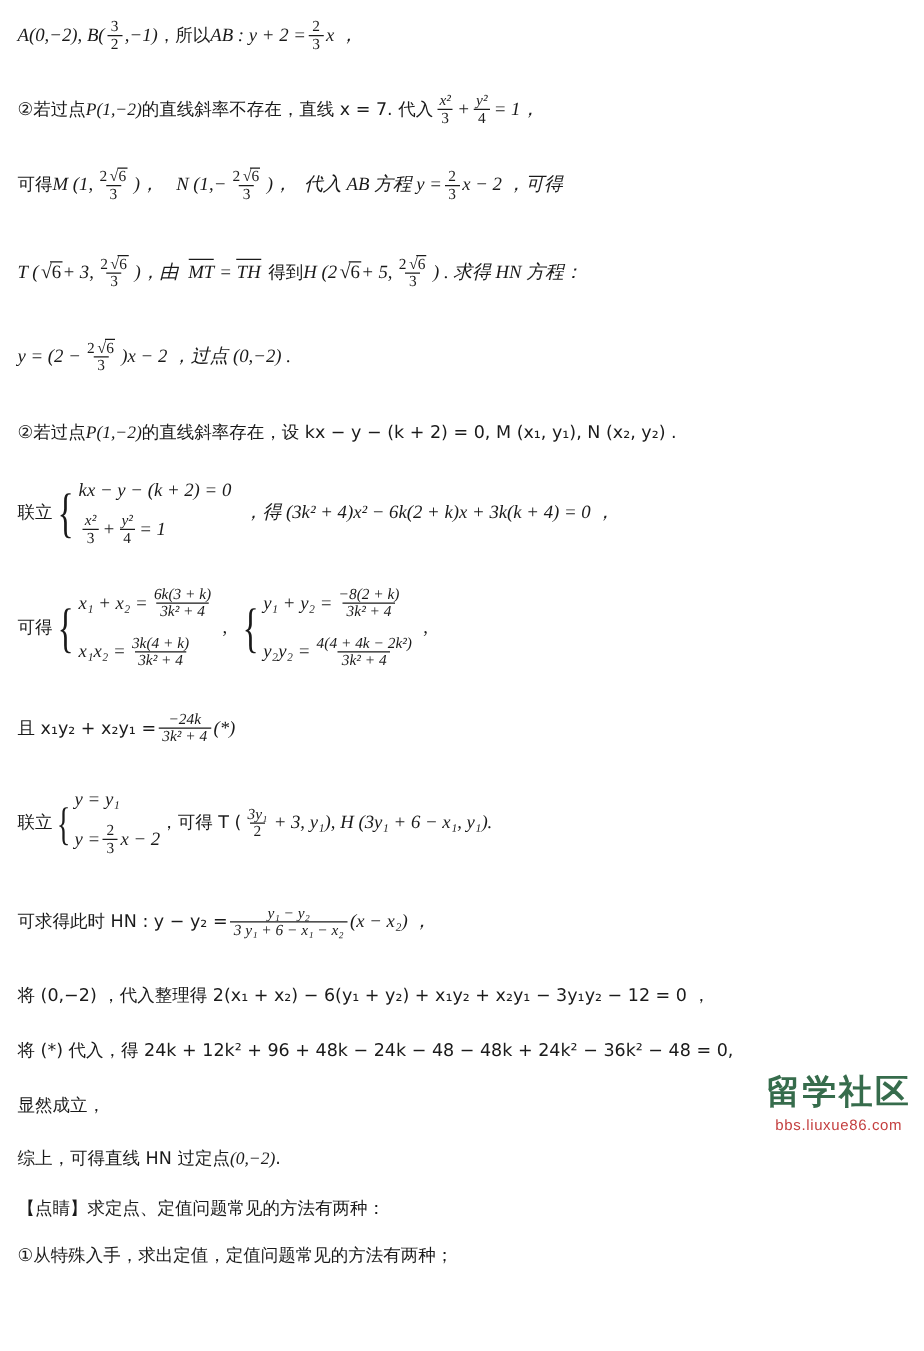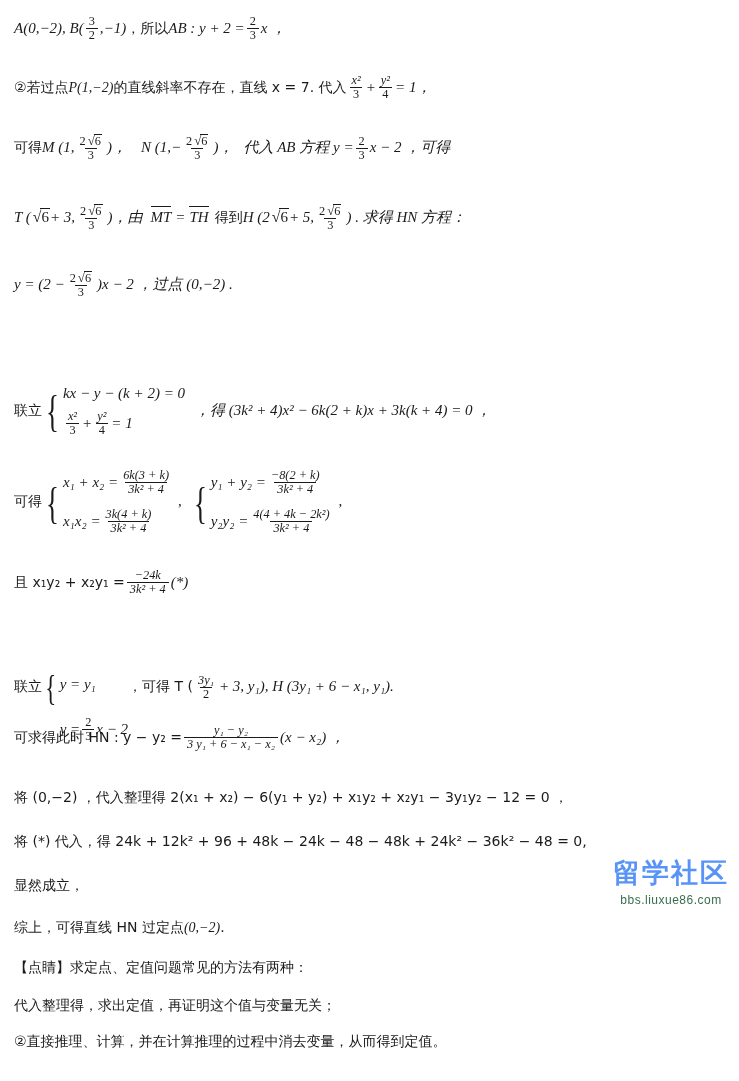--- a/index.html
+++ b/index.html
@@ -166,6 +166,9 @@
       </span><span class="it">)x − 2 ，过点 (0,−2) .</span>
   </div>
 
+  <div class="line" style="left:14px; top:338px;">
+    <span class="cn">②若过点</span><span class="it" style="font-size:14px;">P(1,−2)</span><span class="cn">的直线斜率存在，设 kx − y − (k + 2) = 0, M (x₁, y₁), N (x₂, y₂) .</span>
+  </div>
 
   <div class="line" style="left:14px; top:385px;">
     <span class="cn">联立</span><span class="brace">

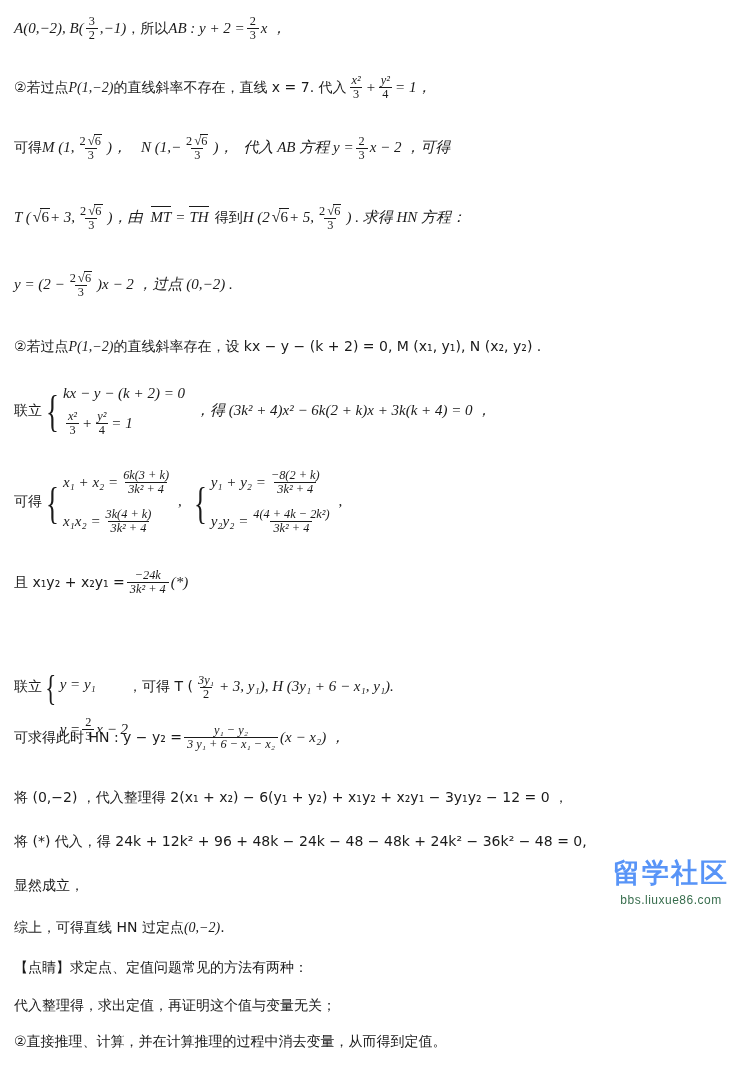--- a/index.html
+++ b/index.html
@@ -221,7 +221,7 @@
   <div class="line" style="left:14px; top:632px;">
     <span class="cn">联立</span><span class="brace small">
         <span class="bl">{</span>
-      </span><span class="stack" style="gap:24px;margin-top:44px;">
+      </span><span class="stack" style="gap:10px;">
       <span class="row it">y = y₁</span>
       <span class="row"><span class="it">y =</span><span class="frac">
             <span class="num">2</span>

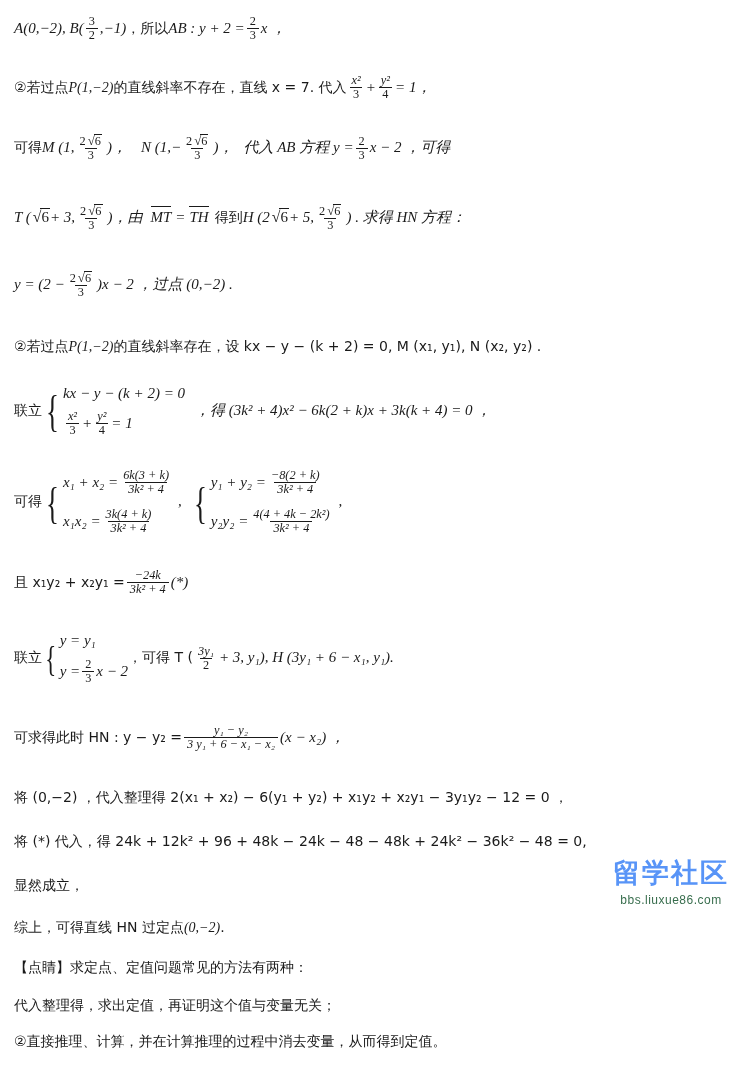--- a/index.html
+++ b/index.html
@@ -99,7 +99,7 @@
   .wm .big {
     font-size: 27px;
     letter-spacing: 2px;
-    color: #3b82f6;
+    color: #14532d;
     font-weight: 700;
     font-family: "Liberation Serif", serif;
   }

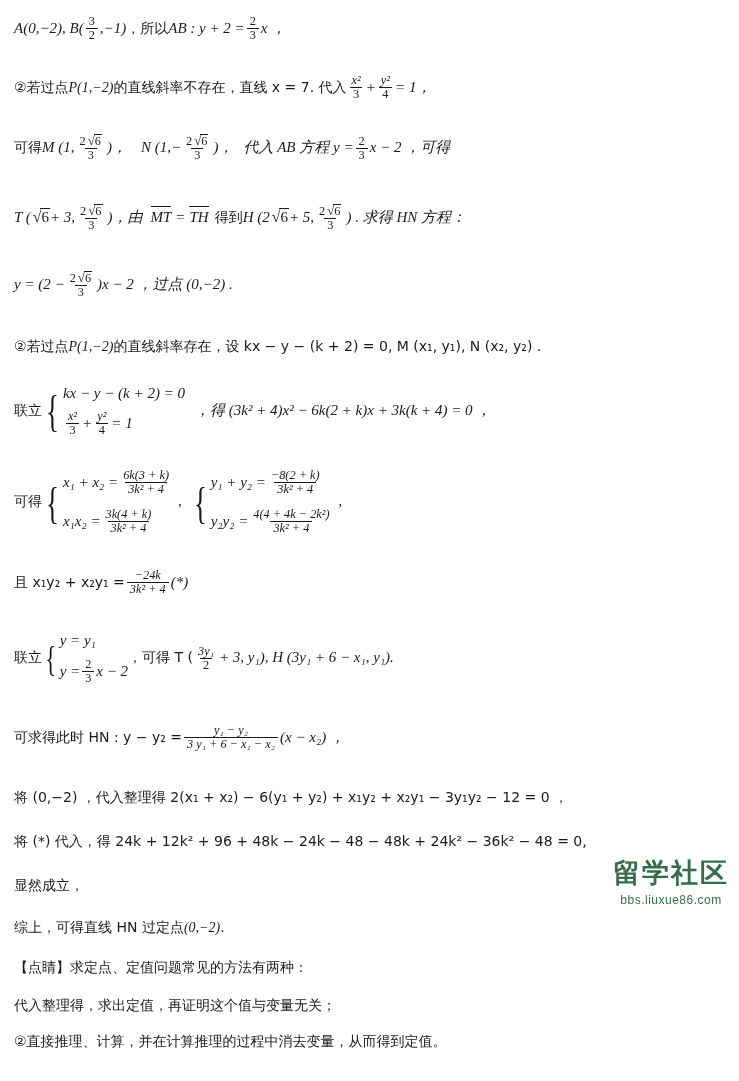--- a/index.html
+++ b/index.html
@@ -106,7 +106,7 @@
   .wm .small {
     font-size: 12px;
     letter-spacing: 0.5px;
-    color: #14532d;
+    color: #b91c1c;
     margin-top: 2px;
   }
   .cn { font-family: "DejaVu Sans", sans-serif; font-size: 14px; }

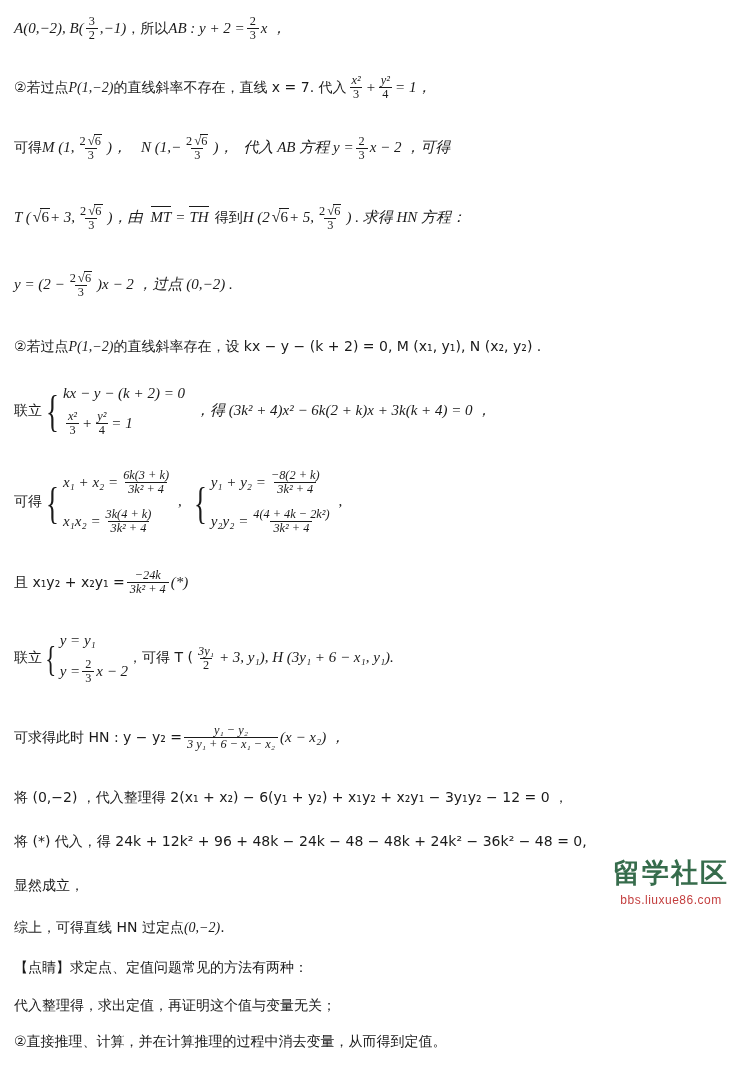--- a/index.html
+++ b/index.html
@@ -261,7 +261,7 @@
   </div>
 
   <div class="line" style="left:14px; top:997px;">
-    <span class="cn">代入整理得，求出定值，再证明这个值与变量无关；</span>
+    <span class="cn">①从特殊入手，求出定值，定值问题常见的方法有两种；</span>
   </div>
 
   <div class="line" style="left:14px; top:1033px;">

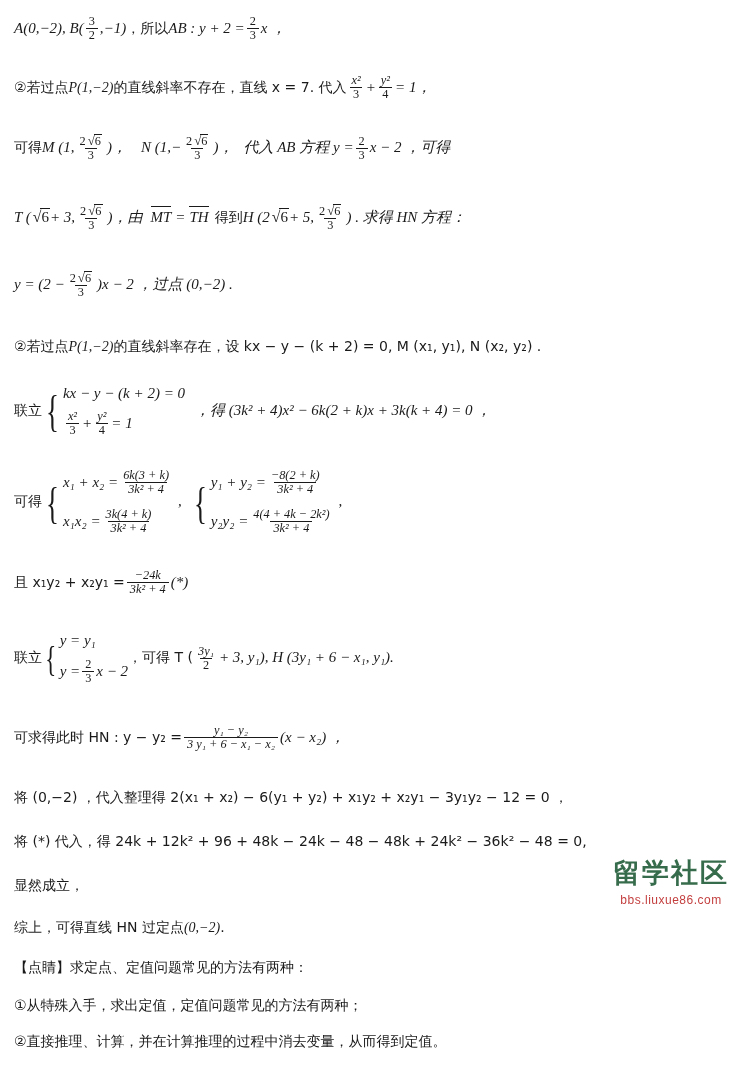--- a/index.html
+++ b/index.html
@@ -264,9 +264,6 @@
     <span class="cn">①从特殊入手，求出定值，定值问题常见的方法有两种；</span>
   </div>
 
-  <div class="line" style="left:14px; top:1033px;">
-    <span class="cn">②直接推理、计算，并在计算推理的过程中消去变量，从而得到定值。</span>
-  </div>
 
   <div class="wm">
     <div class="big">留学社区</div>

